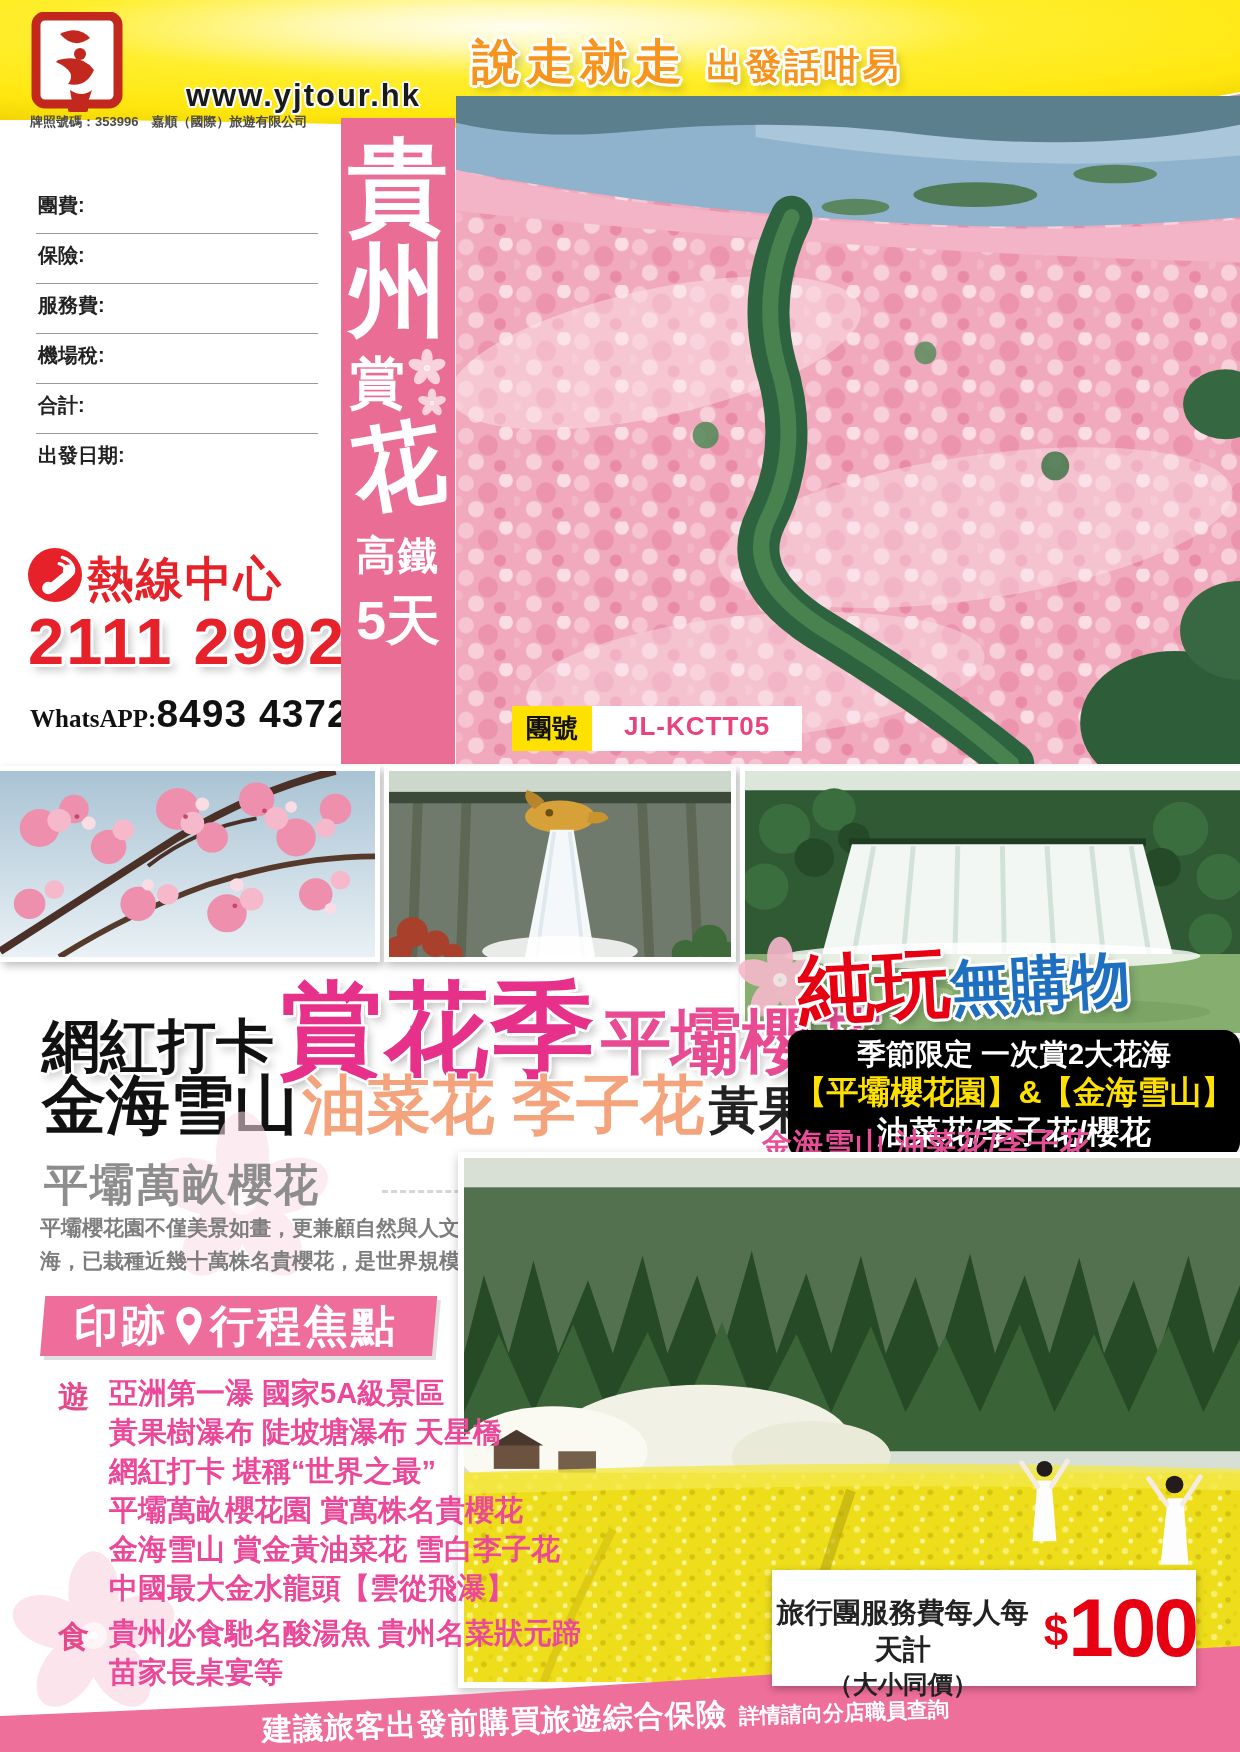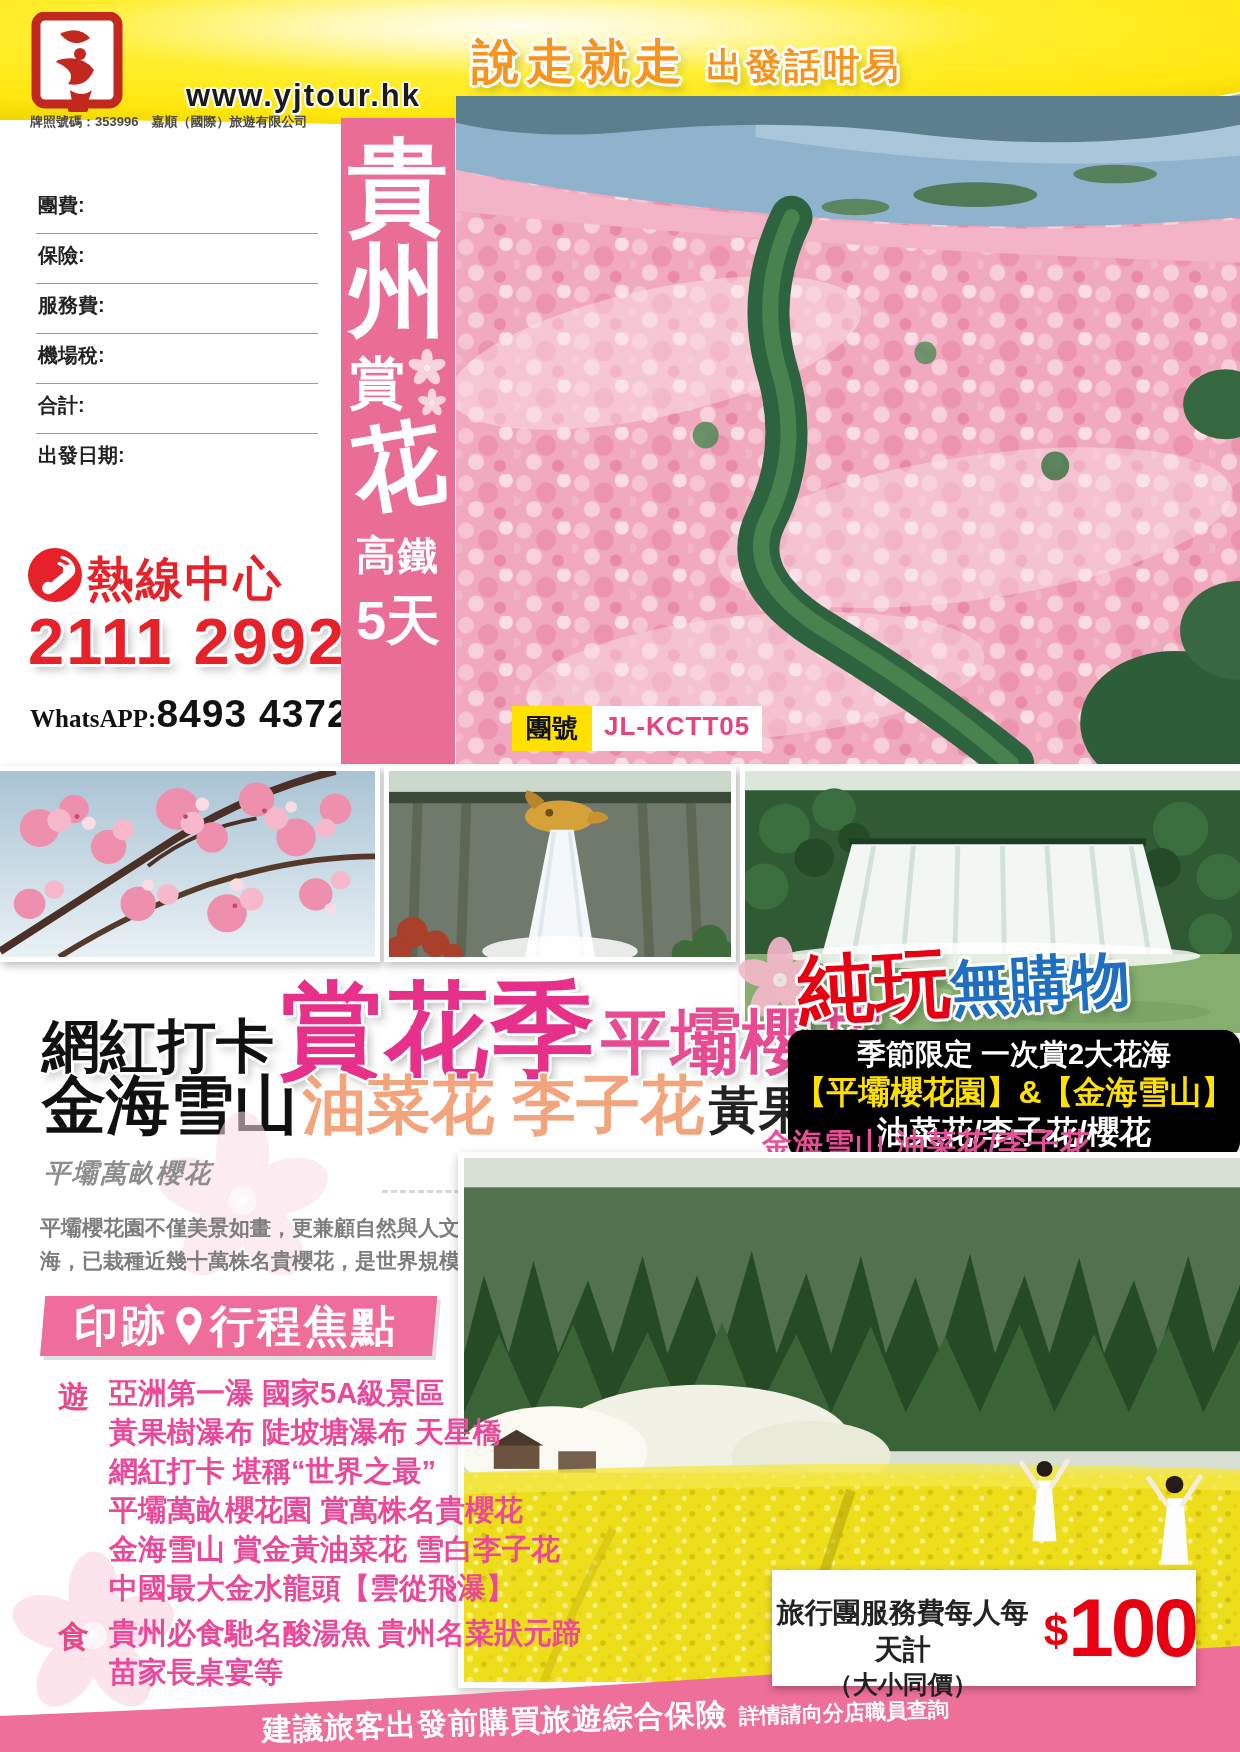--- a/index.html
+++ b/index.html
@@ -56,7 +56,7 @@
 
   .code-badge { left:512px; top:706px; display:flex; font-weight:800; }
   .code-label { background:#ffe100; color:#111; font-size:26px; padding:5px 14px; }
-  .code-value { background:#fff; color:#e8437e; font-size:26px; padding:5px 12px; letter-spacing:1px; }
+  .code-value { background:#fff; color:#e8437e; font-size:26px; padding:5px 32px; letter-spacing:1px; }
 
   
   .headline1 { left:42px; top:962px; white-space:nowrap; }

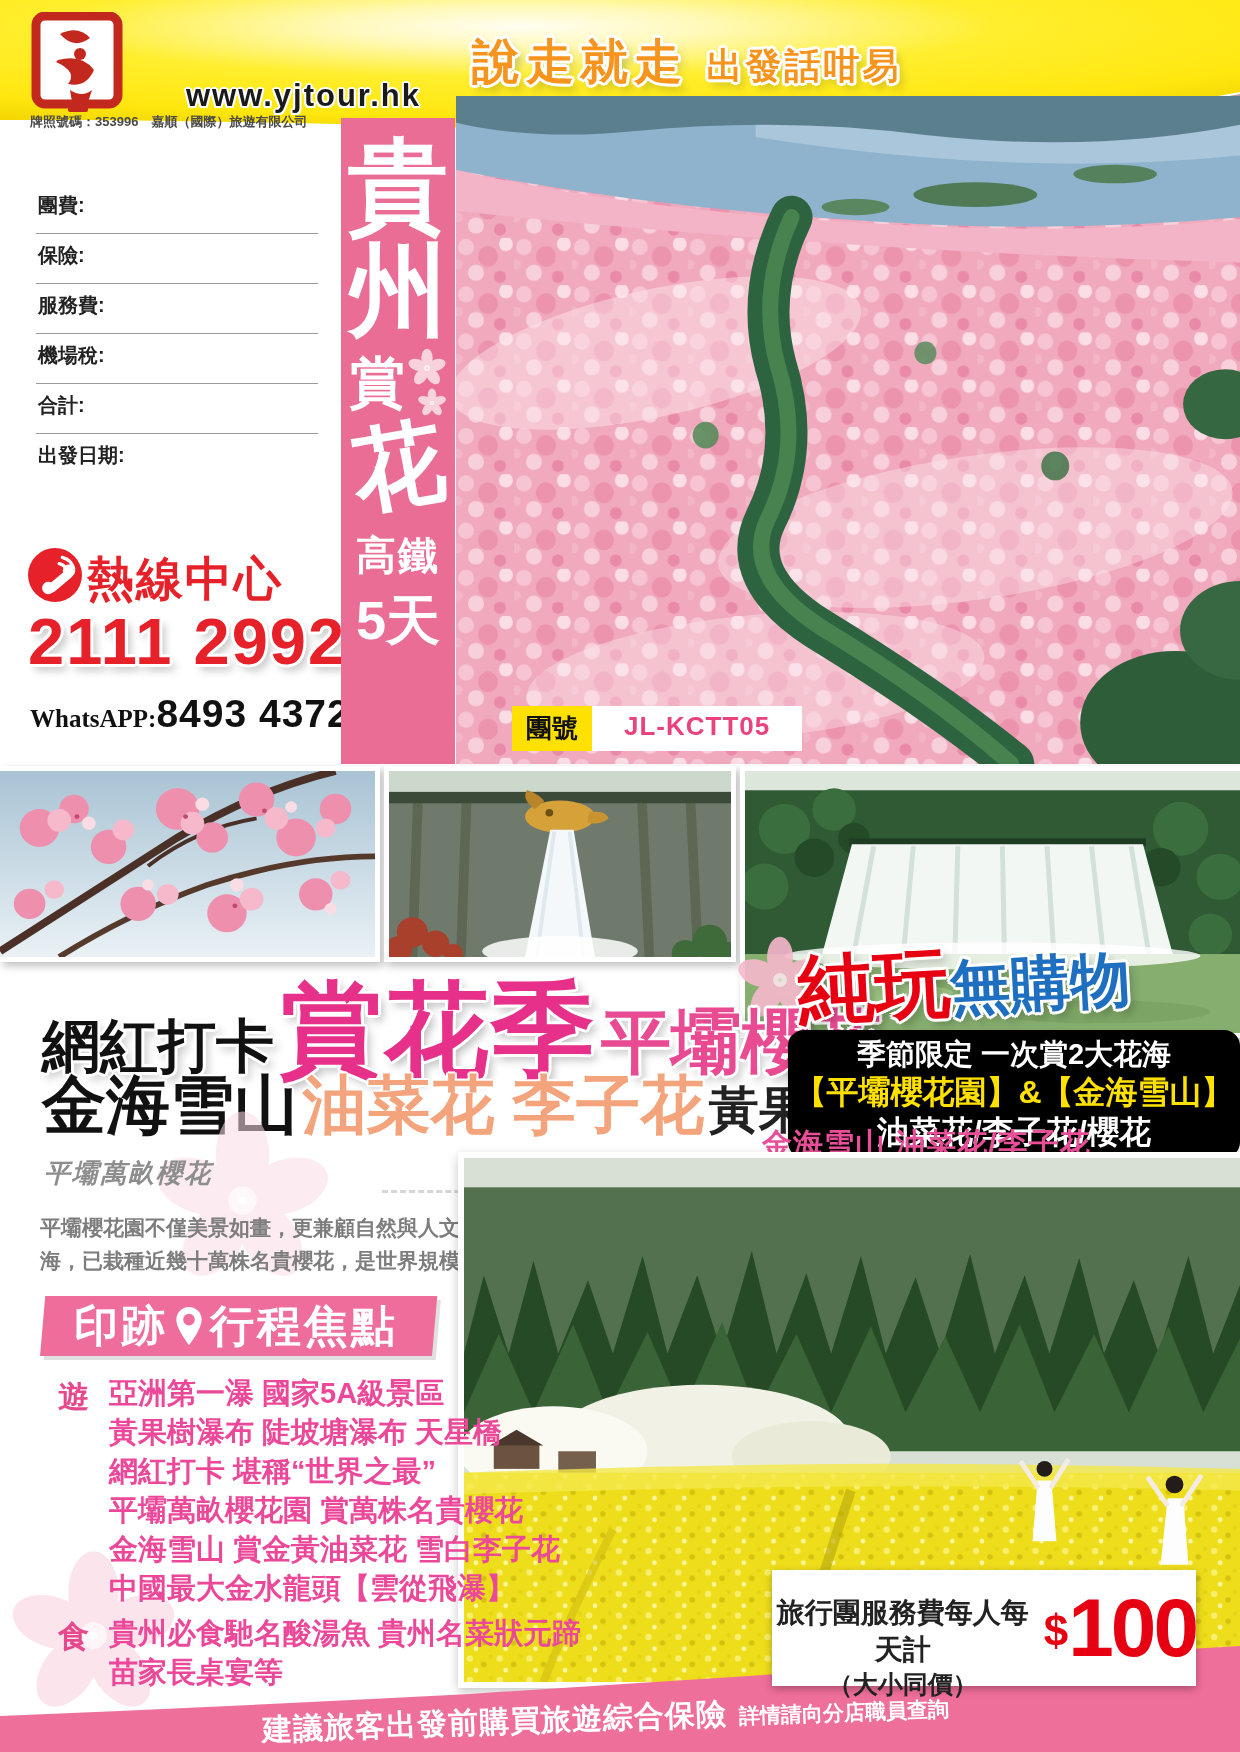--- a/index.html
+++ b/index.html
@@ -79,7 +79,7 @@
   .sb3 { font-size:32px; font-weight:900; color:#fff; }
 
   
-  .intro-title { left:44px; top:1156px; font-size:26px; font-weight:700; color:#8d8d8d; letter-spacing:2px;font-style:italic; }
+  .intro-title { left:44px; top:1156px; font-size:44px; font-weight:700; color:#8d8d8d; letter-spacing:2px; }
   .intro-dash { left:382px; top:1190px; width:648px; border-top:3px dashed #d6d6d6; }
   .intro-body { left:40px; top:1212px; width:1170px; font-size:21px; line-height:1.55; color:#7d7d7d; font-weight:600; }
 

